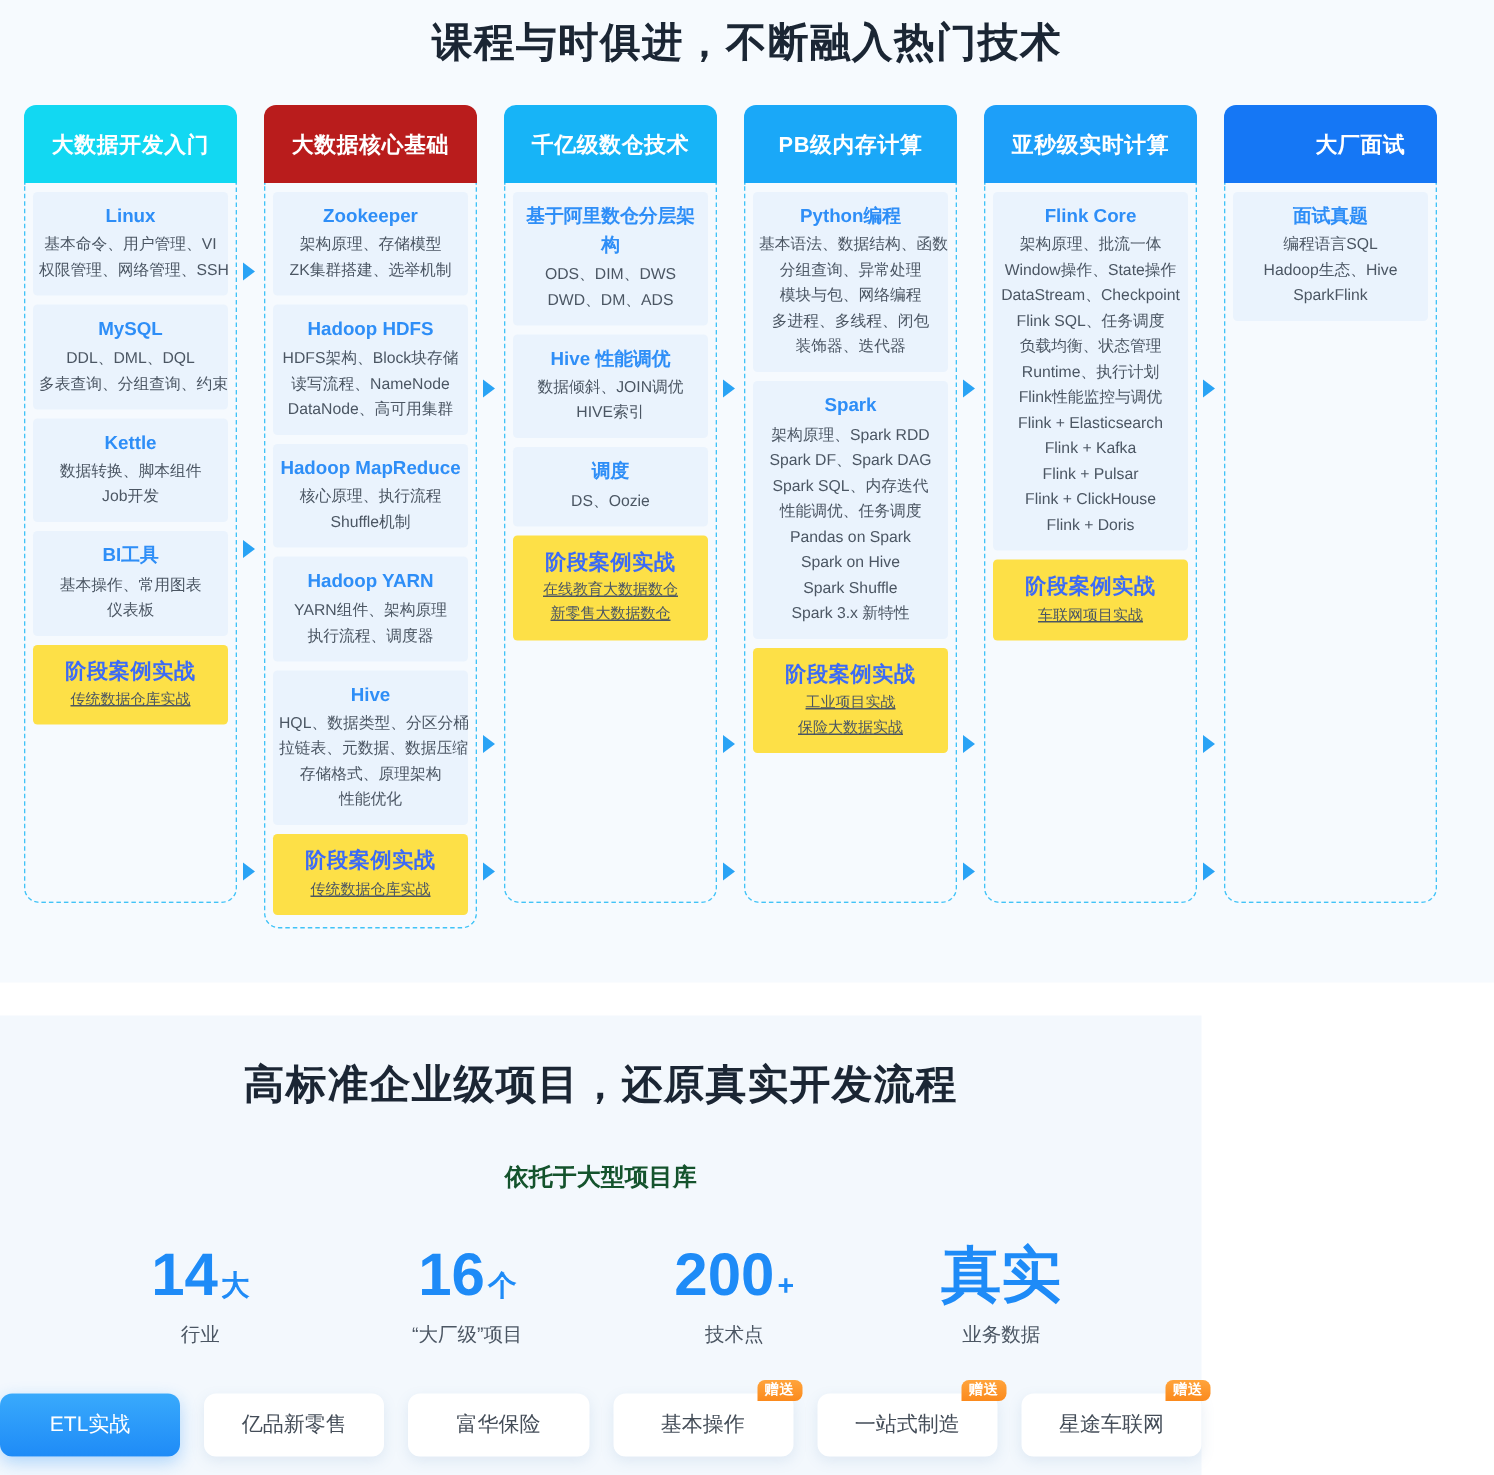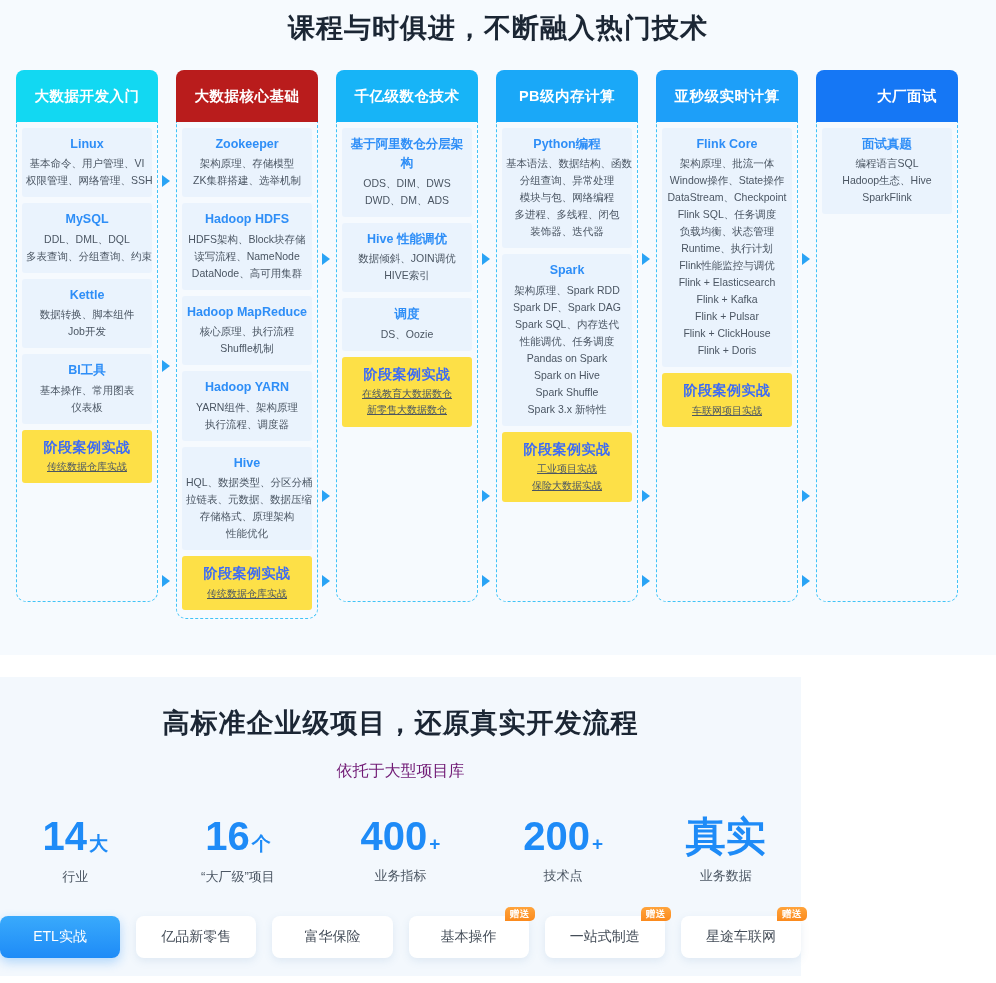--- a/index.html
+++ b/index.html
@@ -121,9 +121,9 @@
   .sec2-sub{
     text-align:center;
     font-size:16px;
-    font-weight:normal;
-    color:#701a75;
-    margin-top:20px;
+    font-weight:bold;
+    color:#14532d;
+    margin-top:34px;
   }
   .stats{
     display:flex;

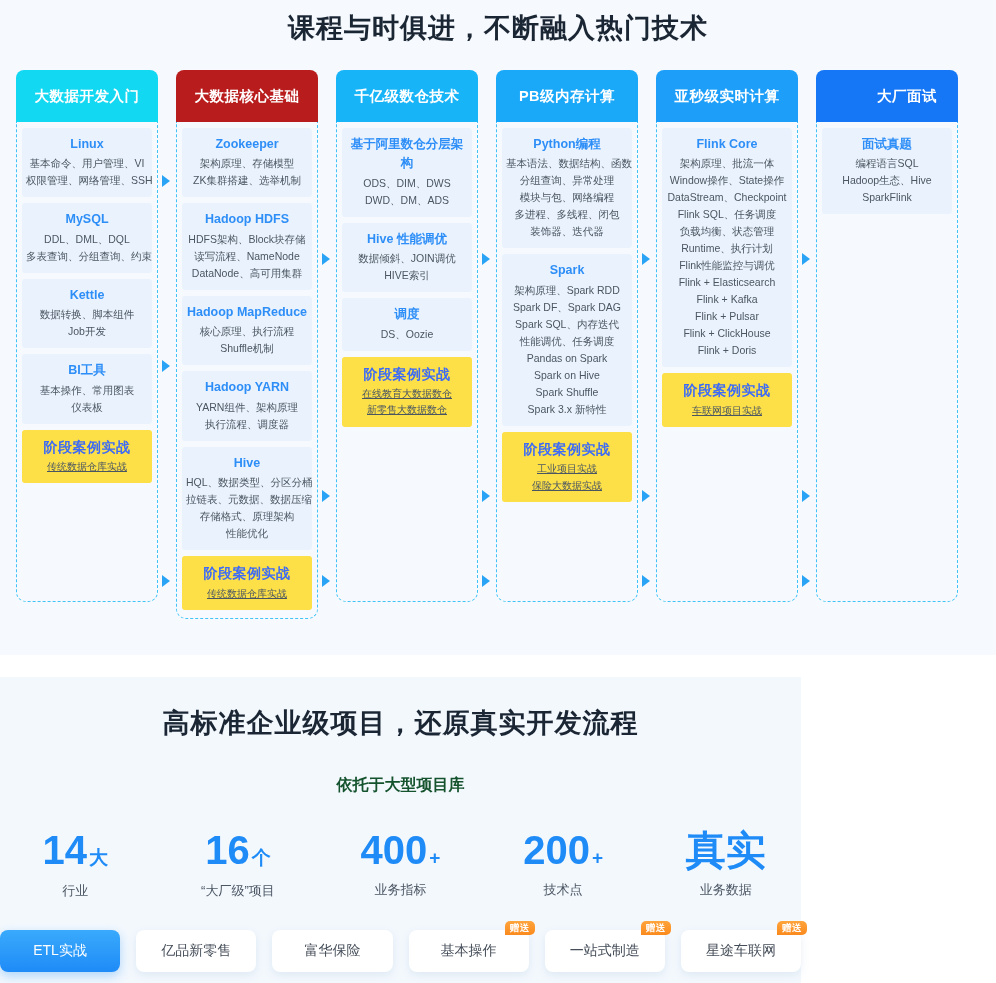--- a/index.html
+++ b/index.html
@@ -399,10 +399,6 @@
         <div class="stat-label">“大厂级”项目</div>
       </div>
       <div class="stat">
-        <div><span class="stat-num">400</span><span class="stat-suffix">+</span></div>
-        <div class="stat-label">业务指标</div>
-      </div>
-      <div class="stat">
         <div><span class="stat-num">200</span><span class="stat-suffix">+</span></div>
         <div class="stat-label">技术点</div>
       </div>

